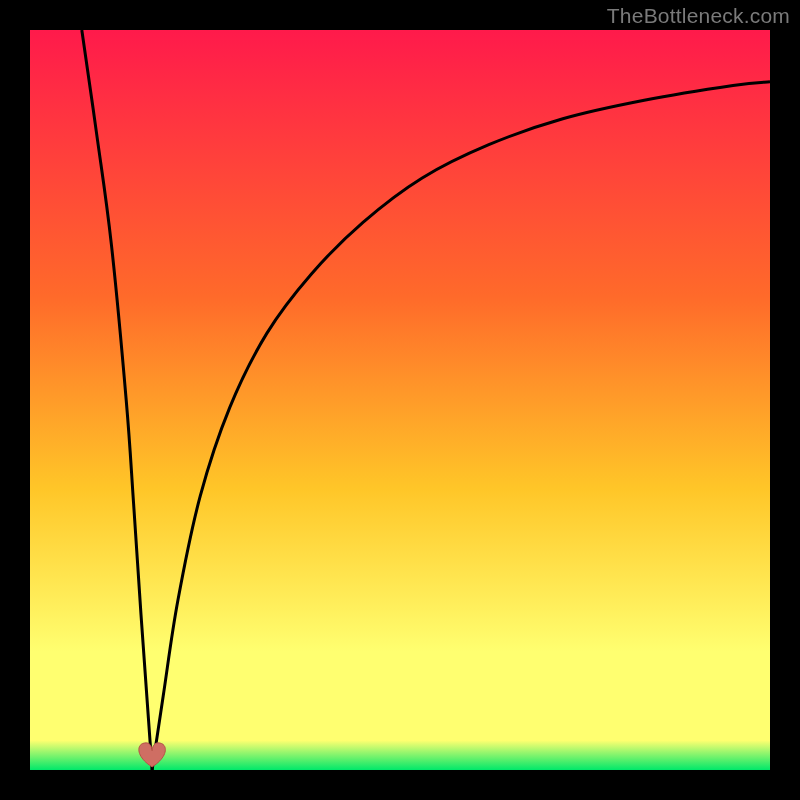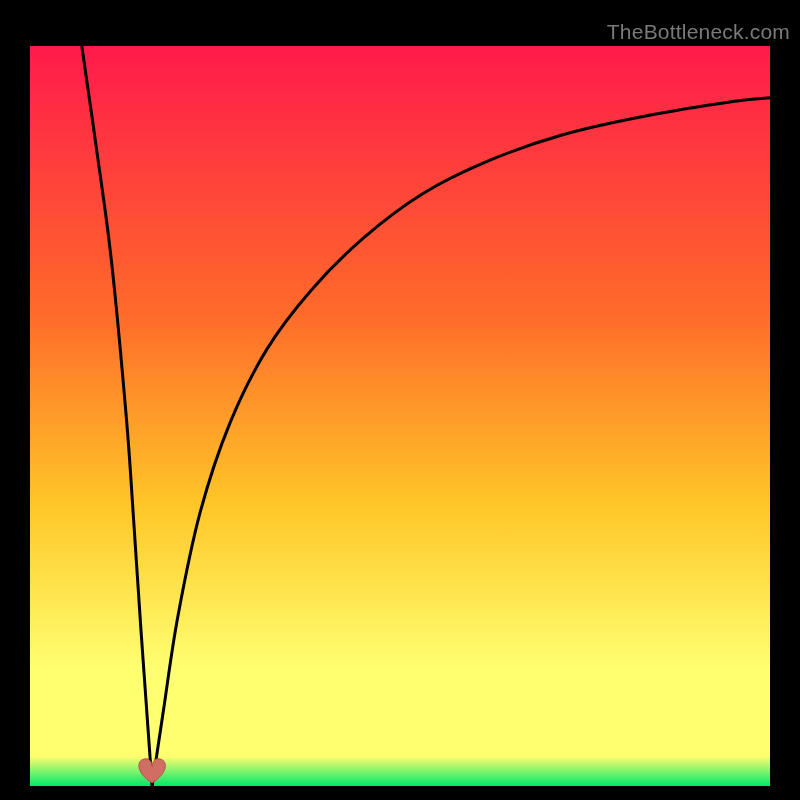--- a/index.html
+++ b/index.html
@@ -12,7 +12,7 @@
   }
   .frame {
     position: absolute;
-    left: 0; top: 16px;
+    left: 0; top: 0;
     width: 800px;
     height: 664px;
     background: #000;

